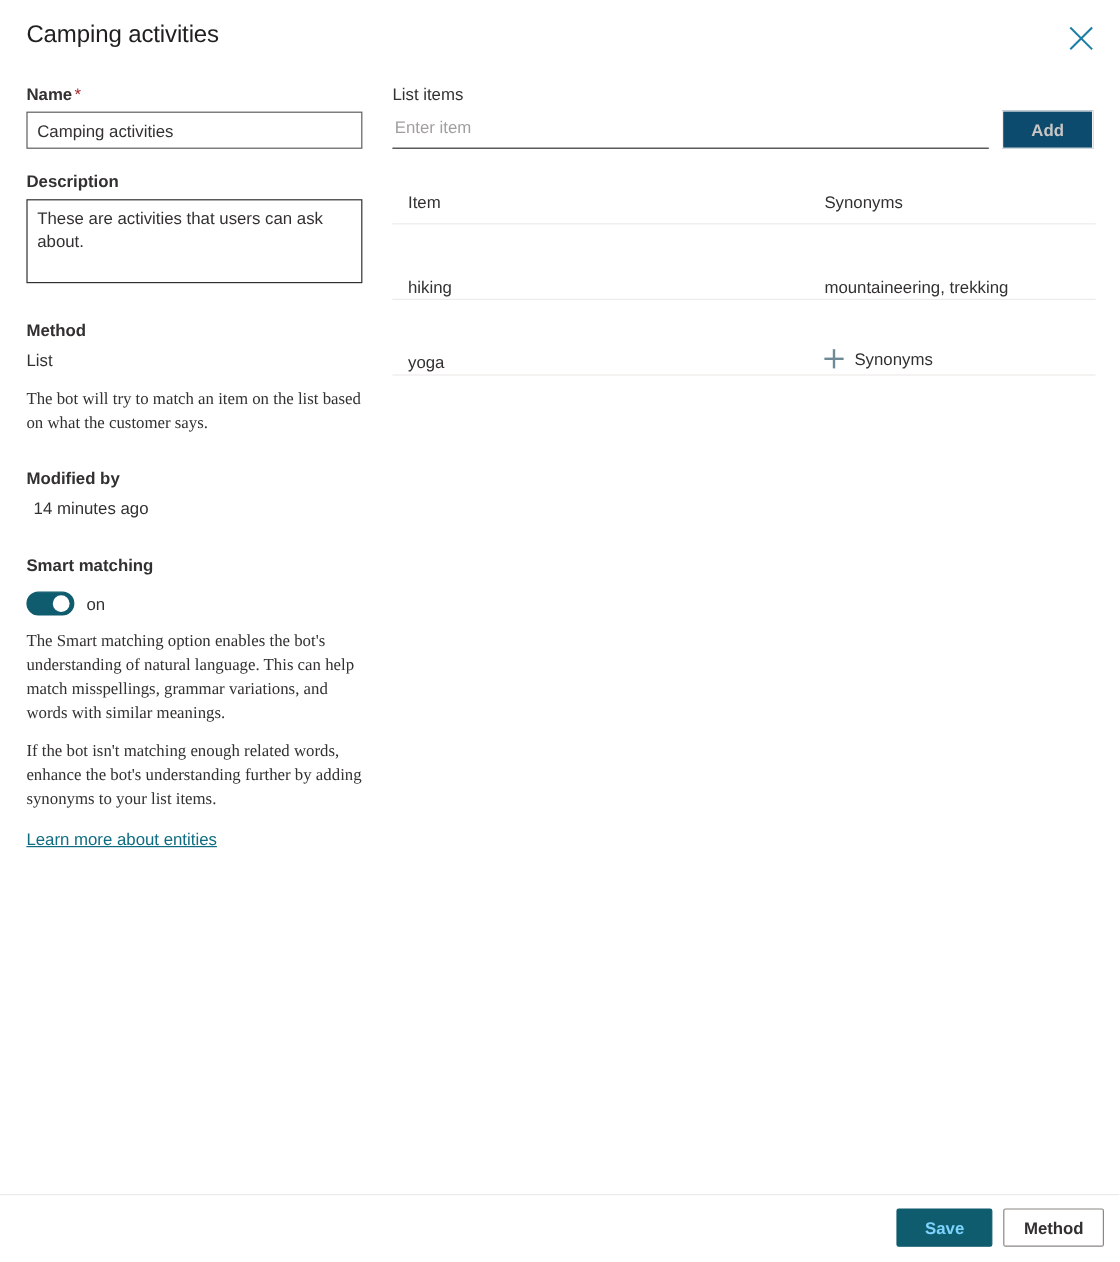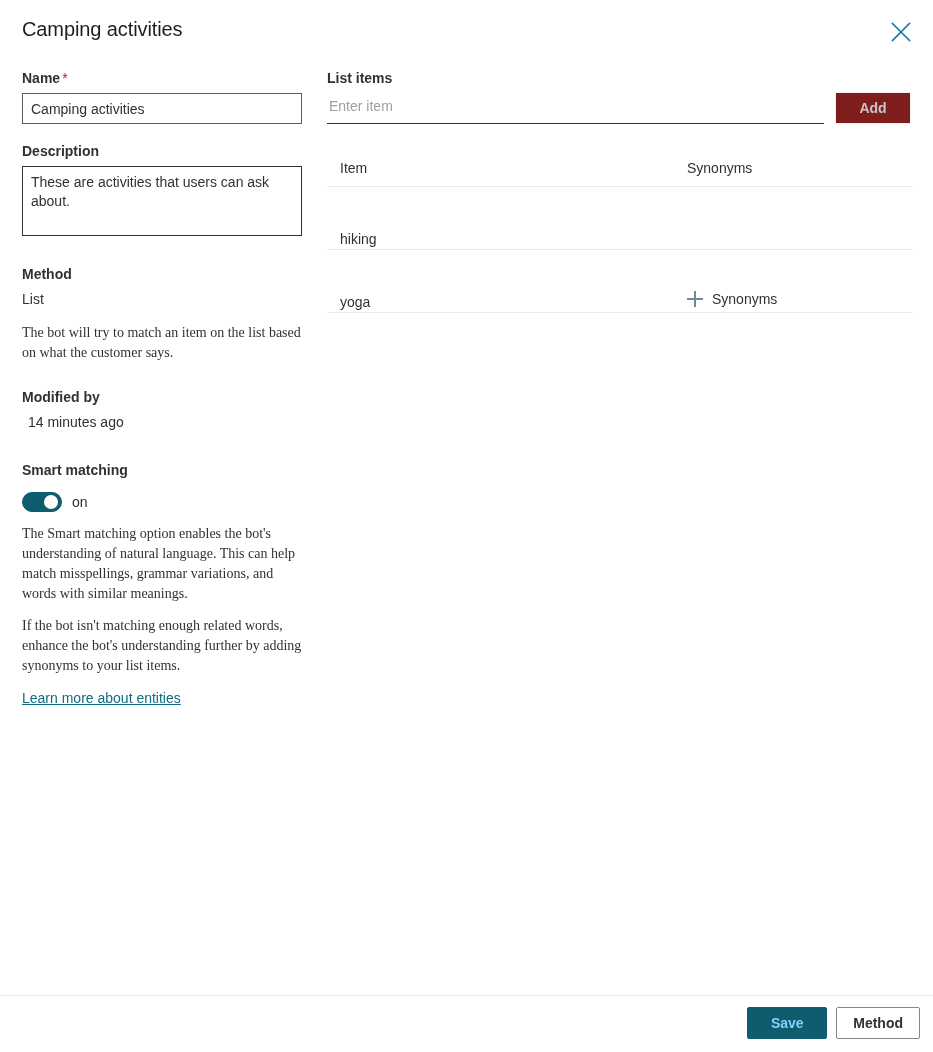--- a/index.html
+++ b/index.html
@@ -170,7 +170,7 @@
   }
   .listitems-label {
     font-size: 14px;
-    font-weight: 700;
+    font-weight: 400;
     color: #323130;
     line-height: 20px;
     margin: 0 0 4px 0;

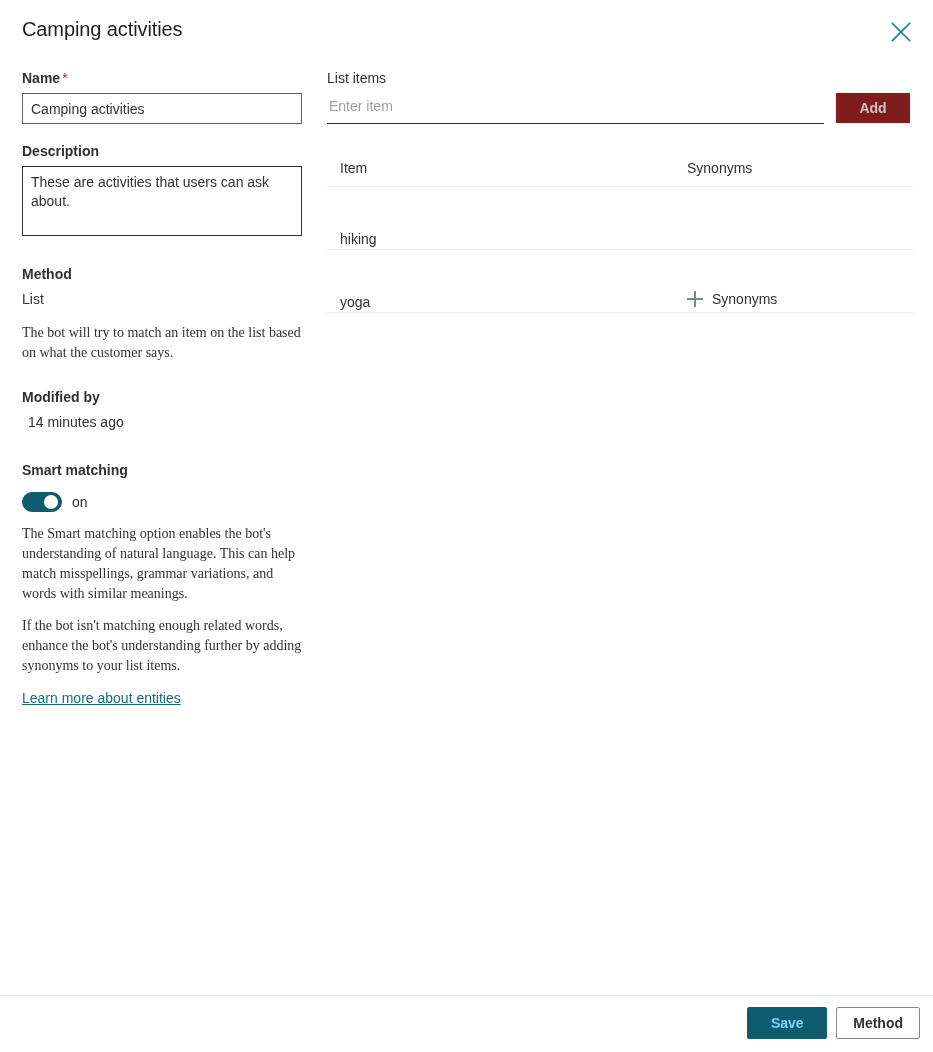--- a/index.html
+++ b/index.html
@@ -198,7 +198,7 @@
     margin-left: 11px;
     width: 76px;
     height: 32px;
-    background: #7f1d1d;
+    background: #0c4a6e;
     border: 1px solid #f3f2f1;
     color: #c8c6c4;
     font-family: "Liberation Sans", sans-serif;

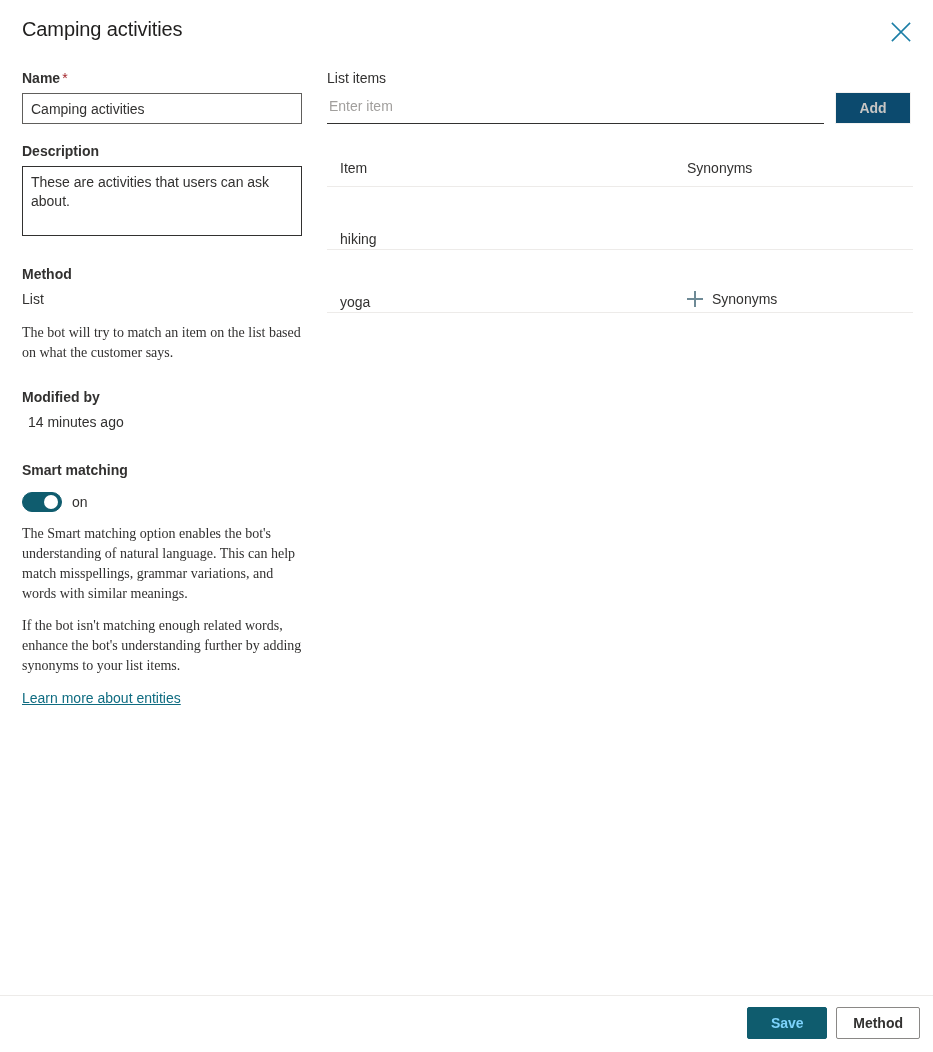--- a/index.html
+++ b/index.html
@@ -371,6 +371,7 @@
 
     <div class="t-row">
       <div class="col-item td">hiking</div>
+      <div class="col-syn td">mountaineering, trekking</div>
     </div>
 
     <div class="t-row">

